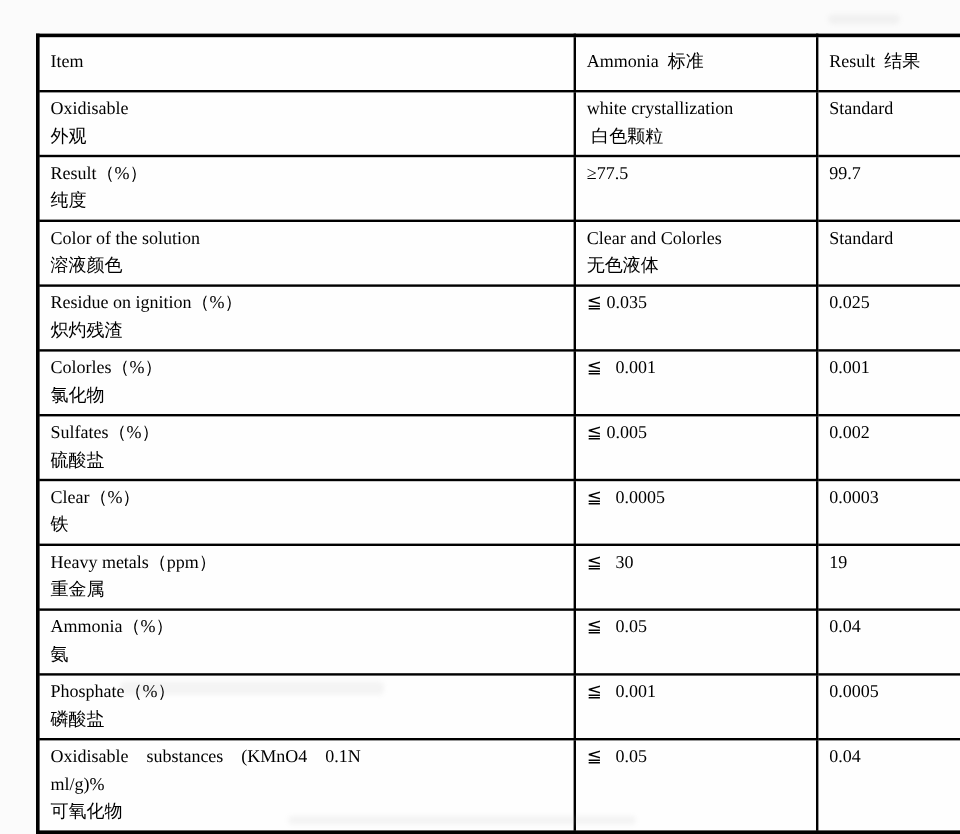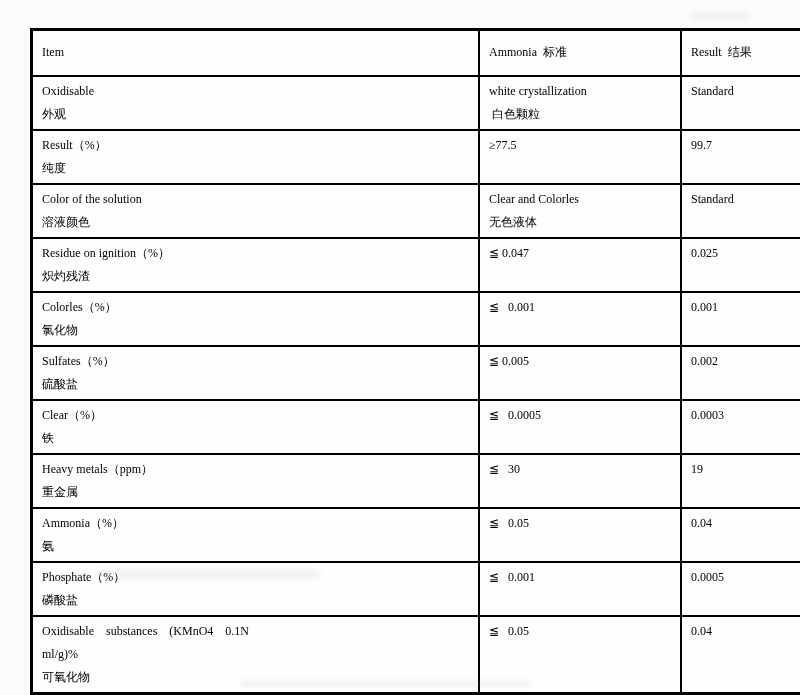--- a/index.html
+++ b/index.html
@@ -30,7 +30,7 @@
     border: 2px solid #000;
     vertical-align: top;
     white-space: pre-wrap;
-    font-size: 12px;
+    font-size: 15px;
     line-height: 23px;
     padding: 3px 6px 3px 9px;
     overflow: hidden;

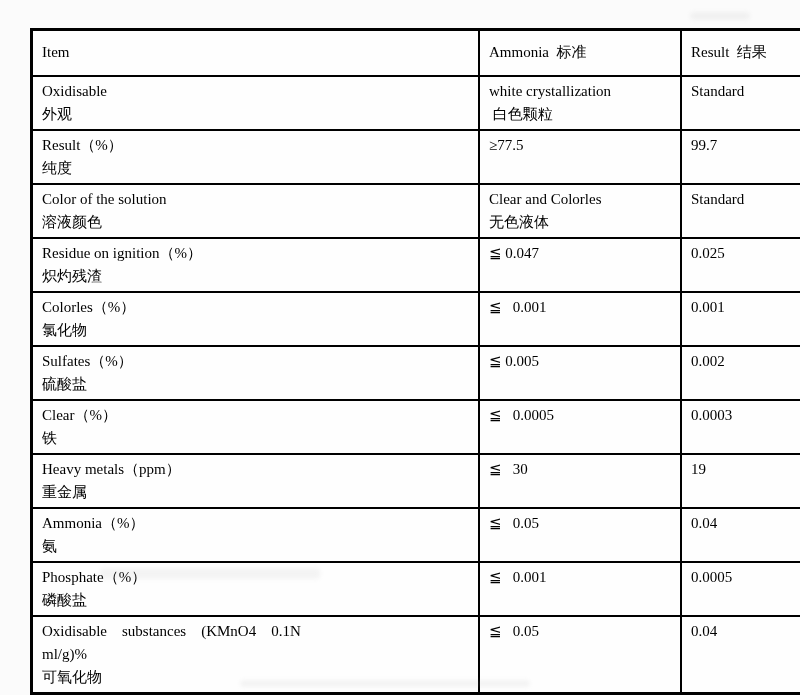--- a/index.html
+++ b/index.html
@@ -92,7 +92,7 @@
     <tr style="height:51px">
       <td class="c-item">Residue on ignition（%）
 炽灼残渣</td>
-      <td class="c-std">≦ 0.047</td>
+      <td class="c-std">≦ 0.035</td>
       <td class="c-res">0.025</td>
     </tr>
 

